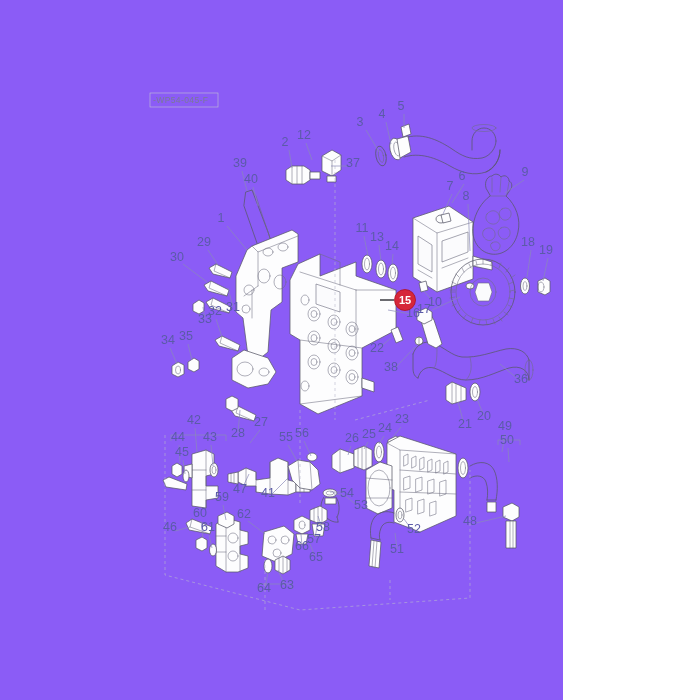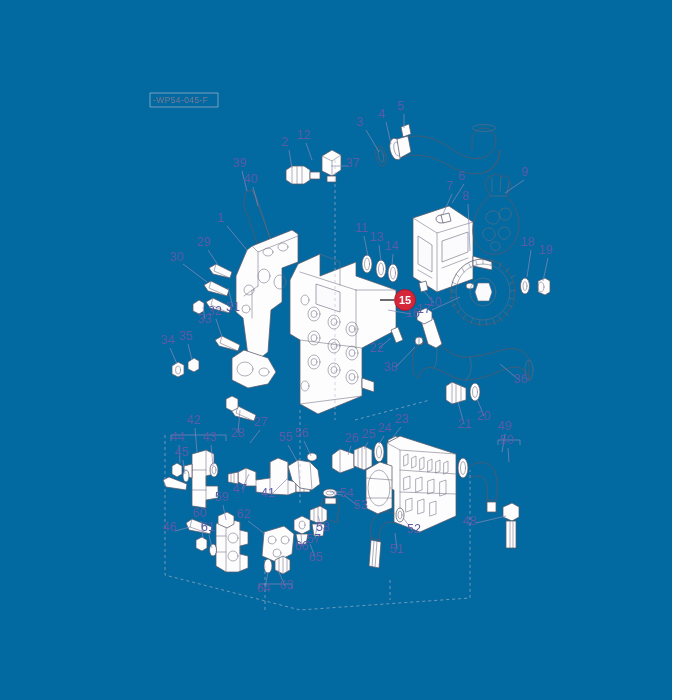--- a/index.html
+++ b/index.html
@@ -12,9 +12,9 @@
   }
   #diagram-root {
     position: relative;
-    width: 672px;
+    width: 563px;
     height: 700px;
-    background: #0369a1;
+    background: #8b5cf6;
     overflow: hidden;
     text-align: right;
   }

